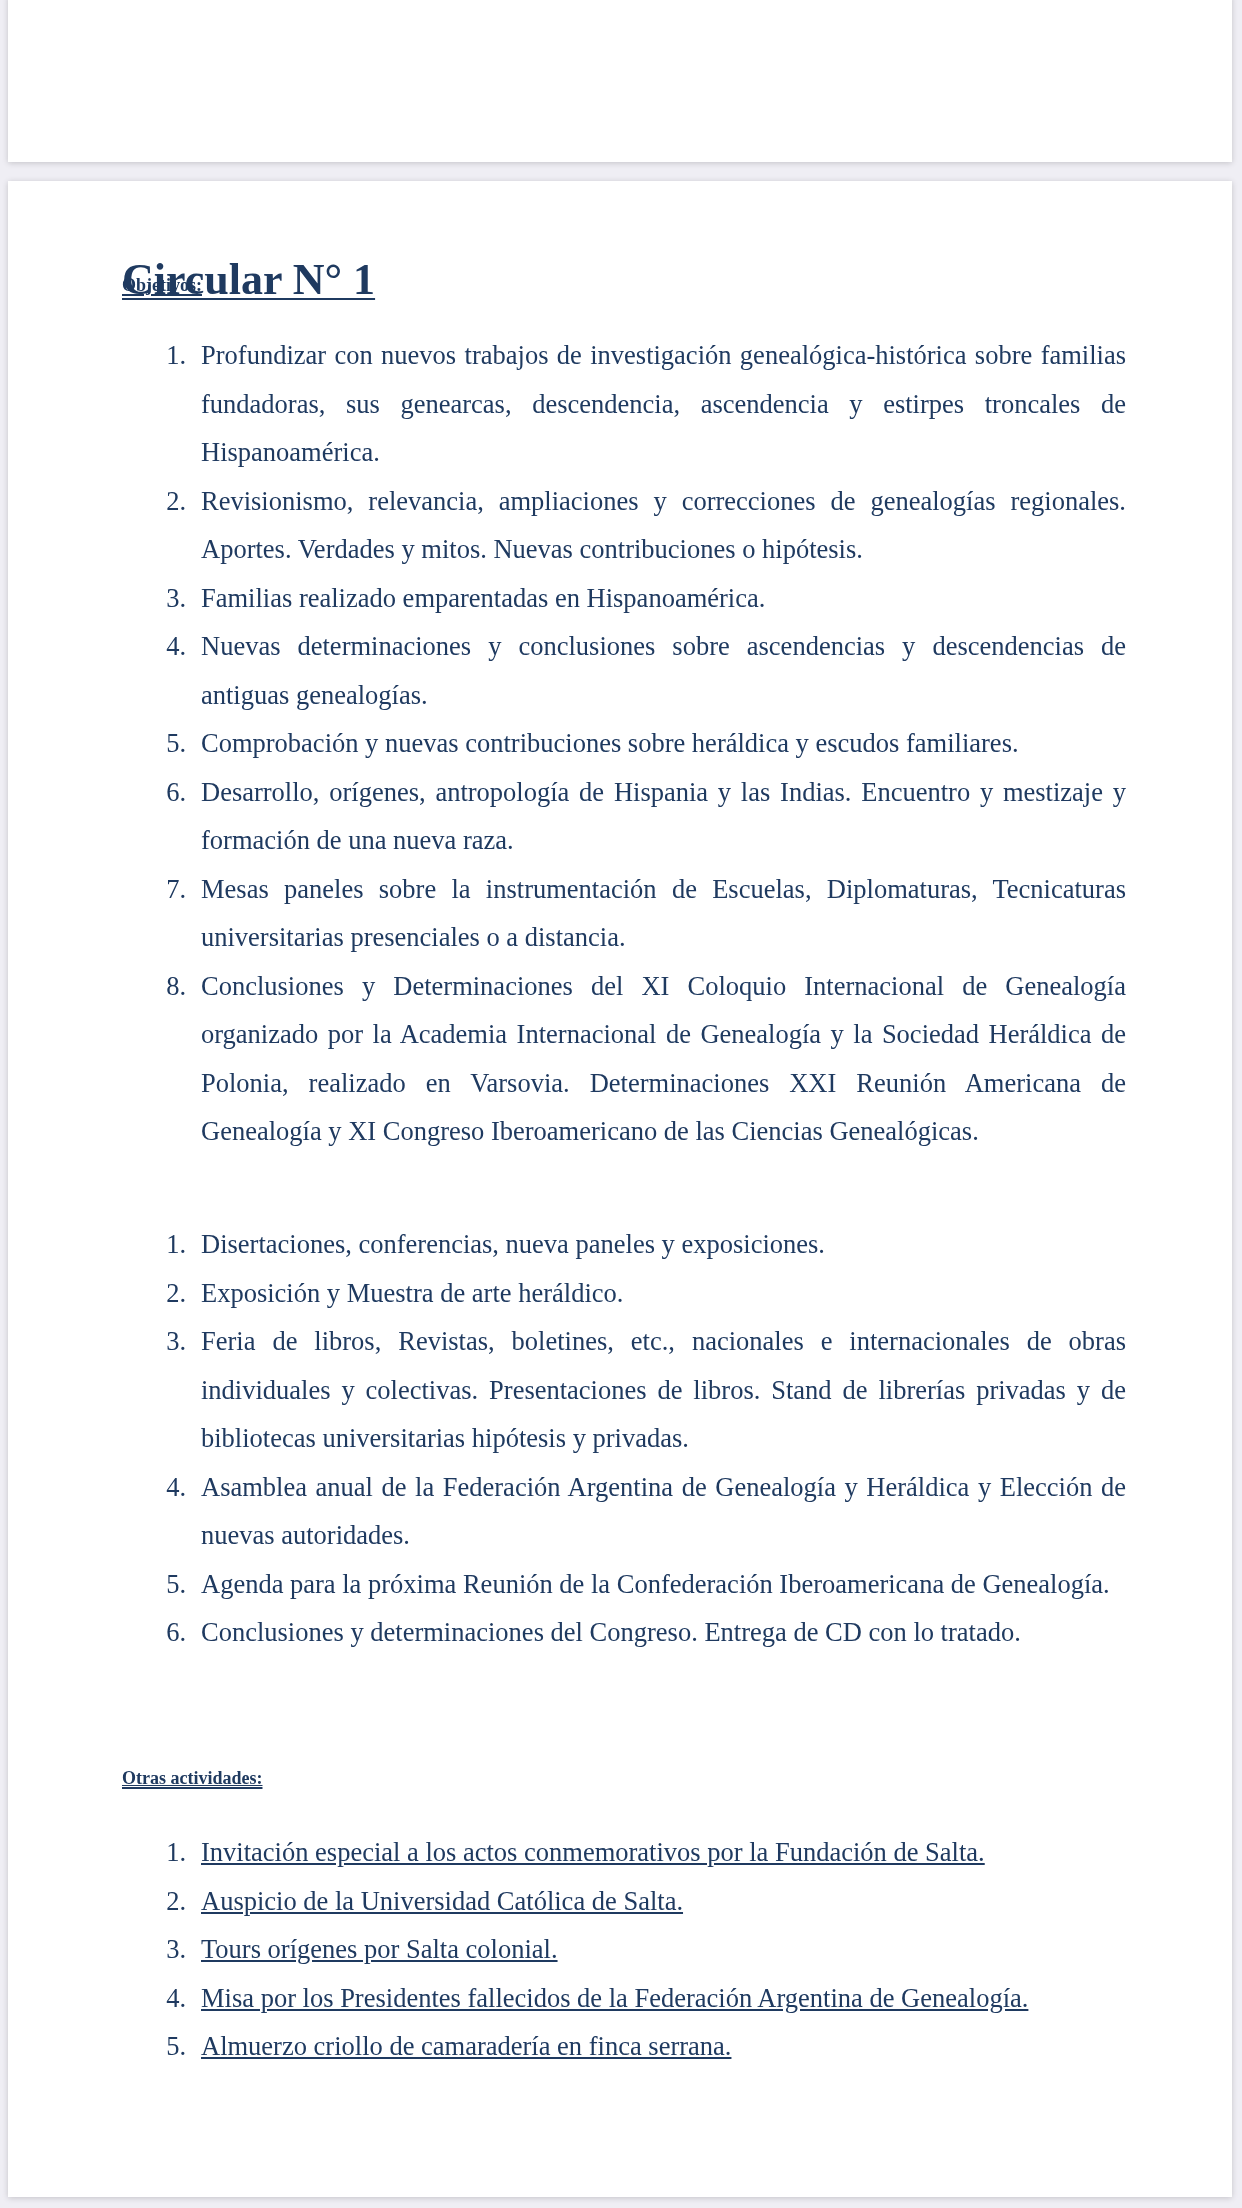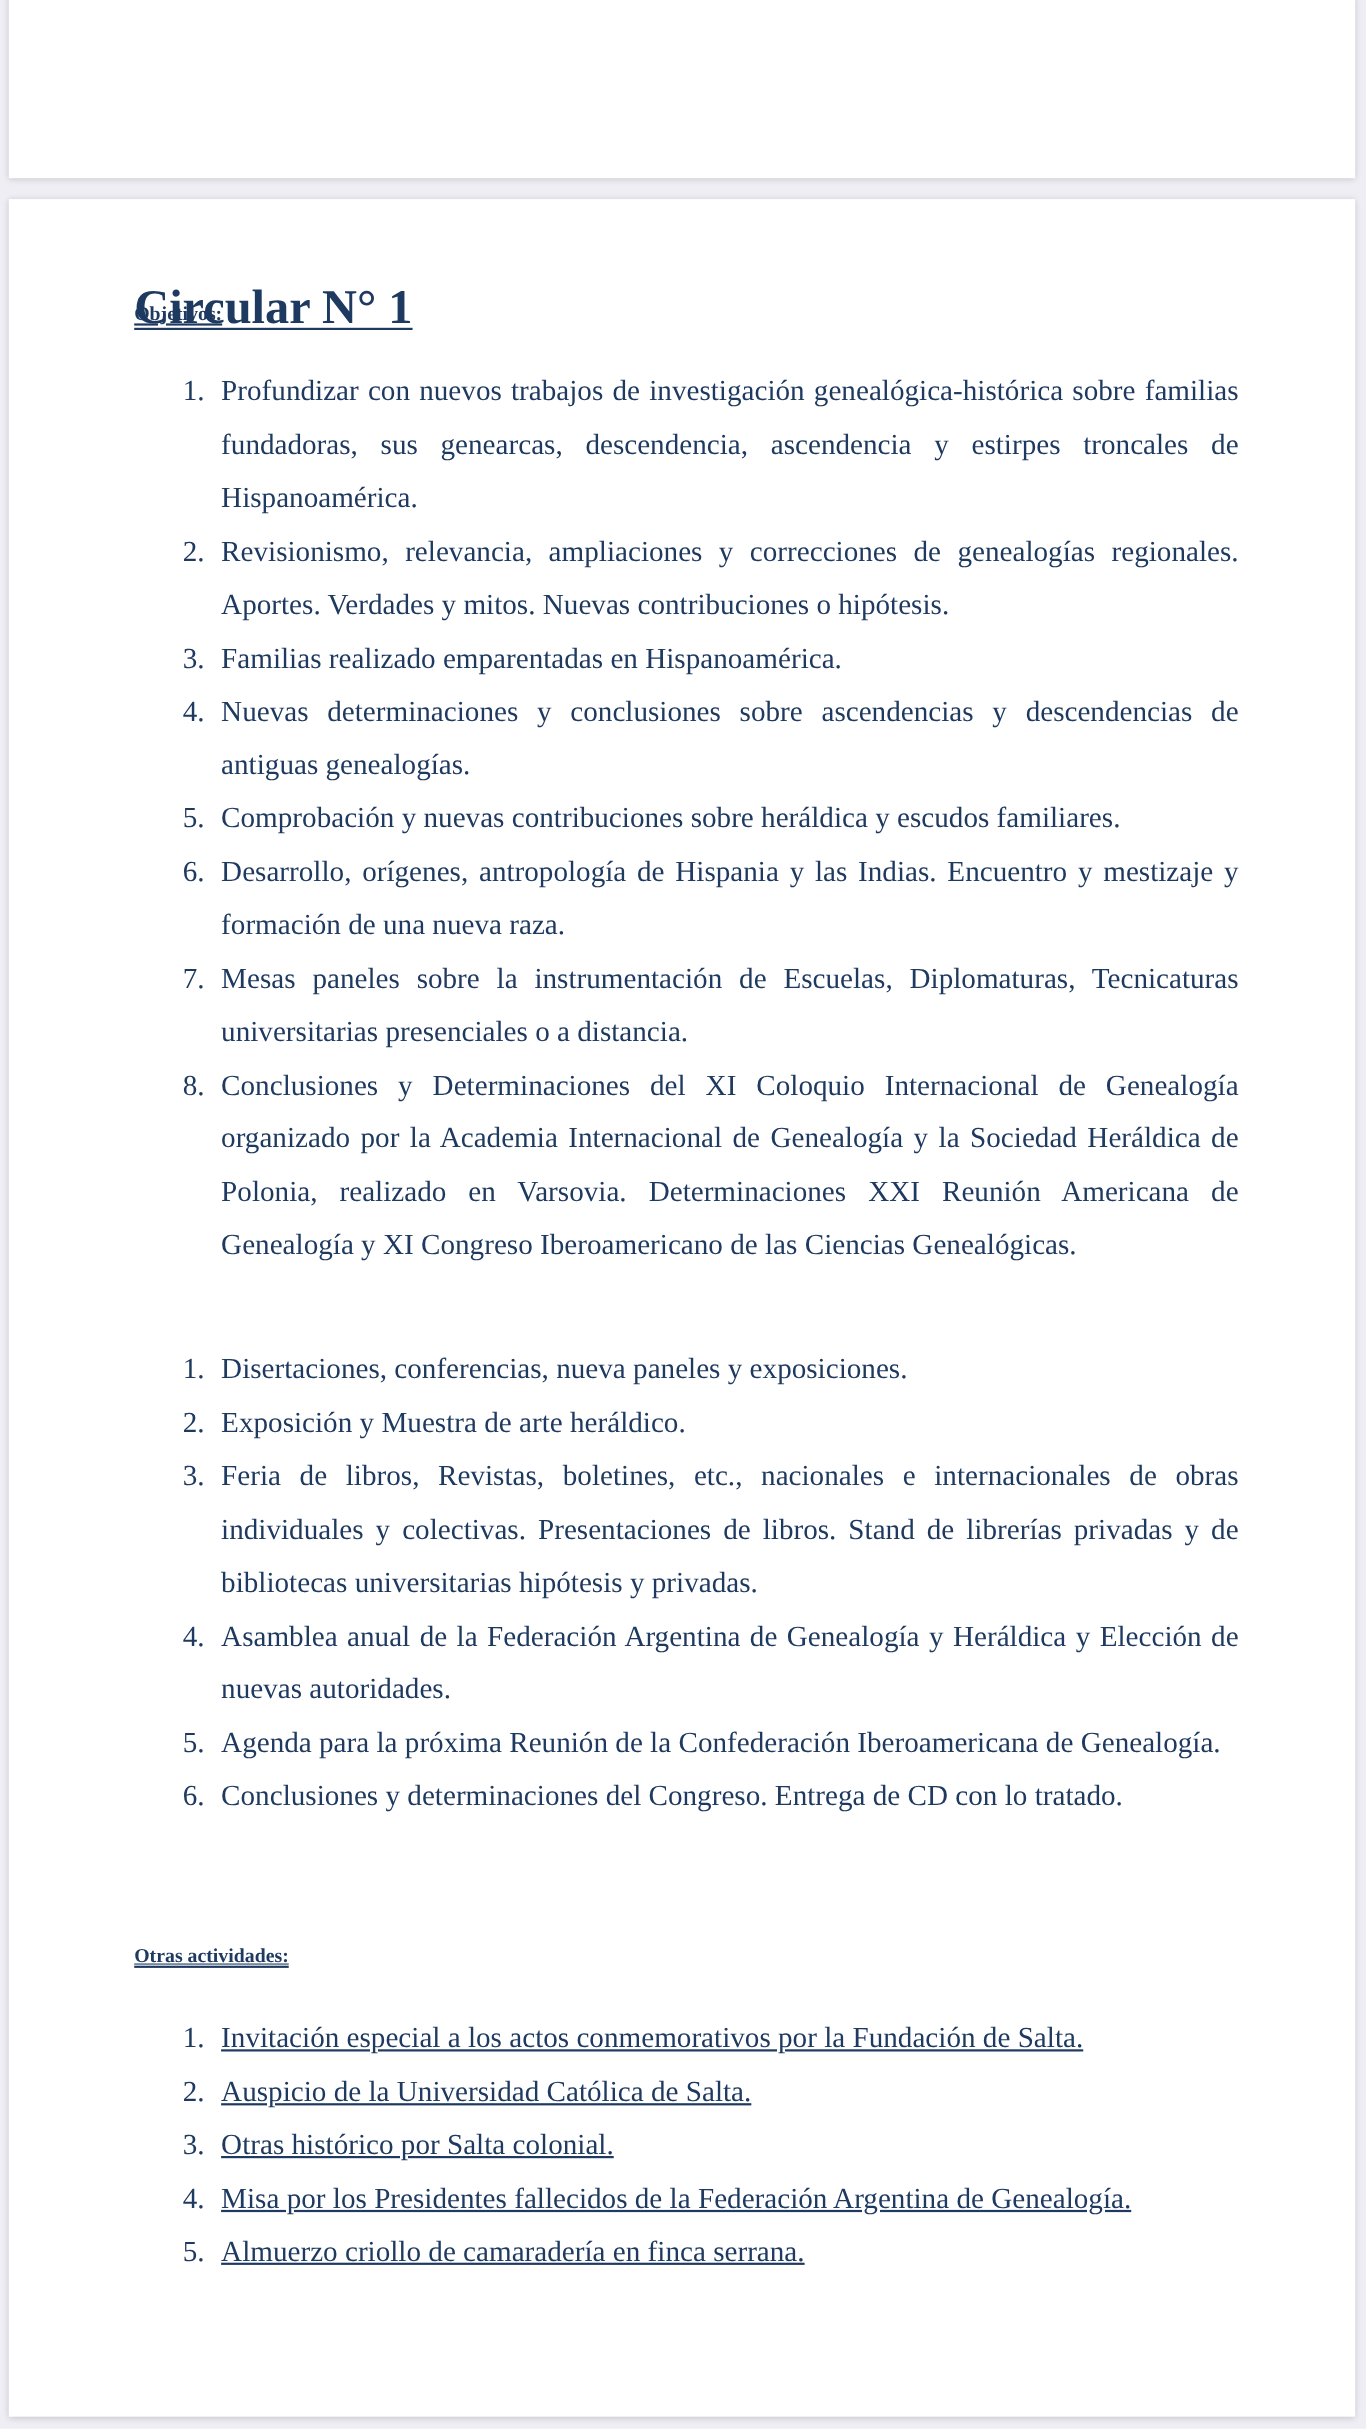--- a/index.html
+++ b/index.html
@@ -159,7 +159,7 @@
           </li>
         <li>
             <span class="num">3.</span>
-            <span class="txt">Otras histórico por Salta colonial.</span>
+            <span class="txt">Tours orígenes por Salta colonial.</span>
           </li>
         <li>
             <span class="num">4.</span>

